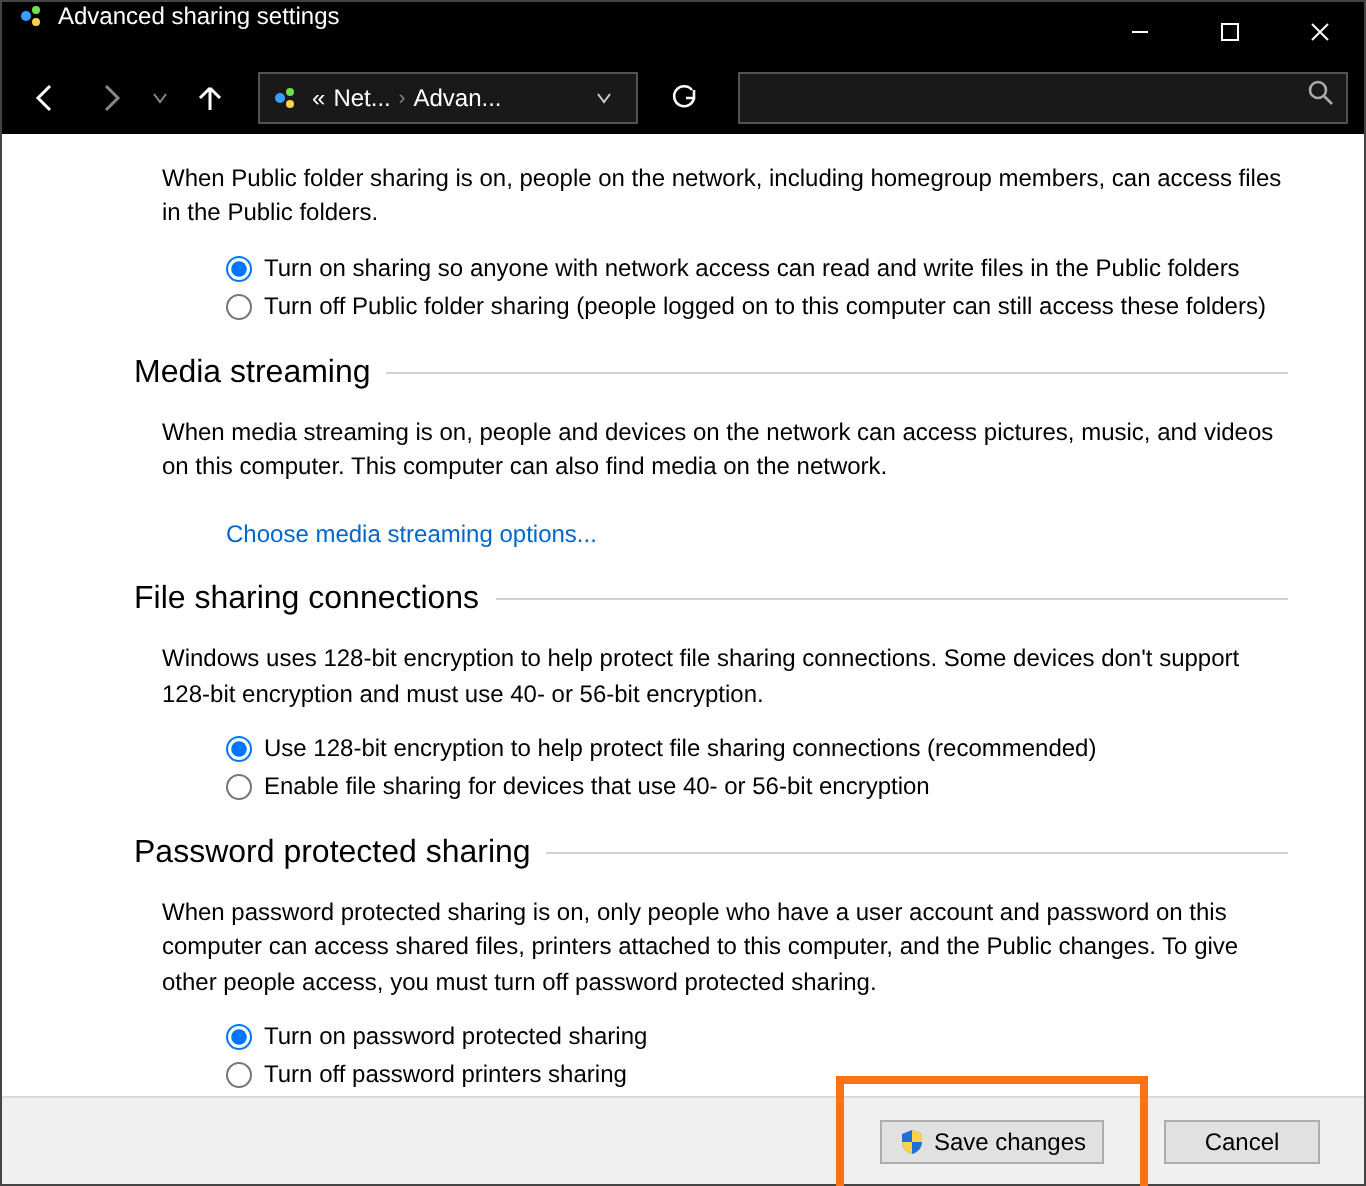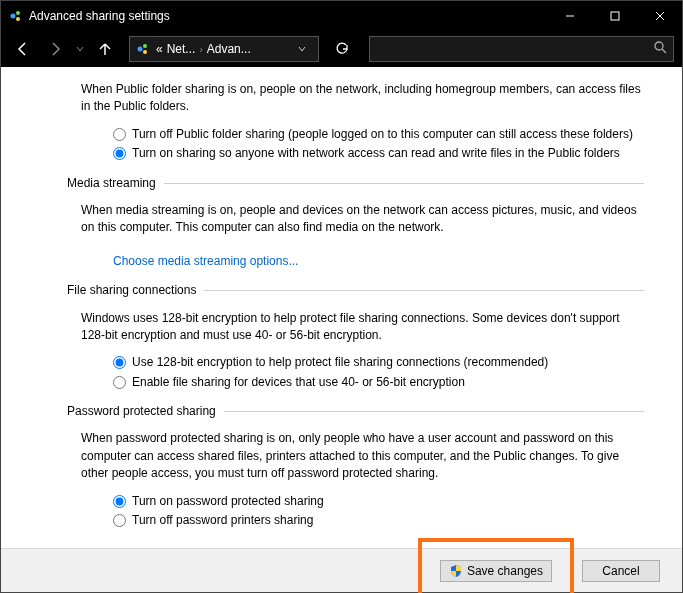--- a/index.html
+++ b/index.html
@@ -5,7 +5,7 @@
 * { margin: 0; padding: 0; box-sizing: border-box; font-family: "Segoe UI", Tahoma, sans-serif; }
 html, body { width: 683px; height: 593px; overflow: hidden; background: #fff; }
 .window { width: 683px; height: 593px; display: flex; flex-direction: column; border: 1px solid #444; }
-.titlebar { background: #000; color: #fff; height: 30px; display: flex; align-items: center; padding-left: 8px; font-size: 12px; }
+.titlebar { background: #000; color: #fff; height: 30px; display: flex; align-items: flex-start; padding-left: 8px; font-size: 12px; }
 .titlebar .app-icon { width: 14px; height: 14px; margin-right: 6px; display: flex; align-items: center; justify-content: center; }
 .titlebar .title { flex: 1; }
 .titlebar .win-controls { display: flex; height: 100%; }

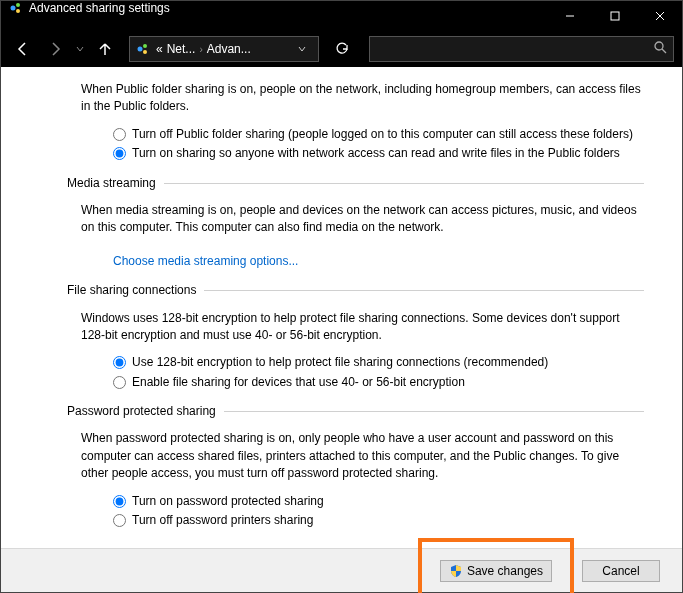--- a/index.html
+++ b/index.html
@@ -132,12 +132,12 @@
     <div class="desc">When Public folder sharing is on, people on the network, including homegroup members, can access files in the Public folders.</div>
     <div class="radiogroup">
       <label class="radio-row">
+        <input type="radio" name="pf" checked="" style="">
+        <span>Turn on sharing so anyone with network access can read and write files in the Public folders</span>
+      </label>
+      <label class="radio-row">
         <input type="radio" name="pf" style="">
         <span>Turn off Public folder sharing (people logged on to this computer can still access these folders)</span>
-      </label>
-      <label class="radio-row">
-        <input type="radio" name="pf" checked="" style="">
-        <span>Turn on sharing so anyone with network access can read and write files in the Public folders</span>
       </label>
     </div>
 

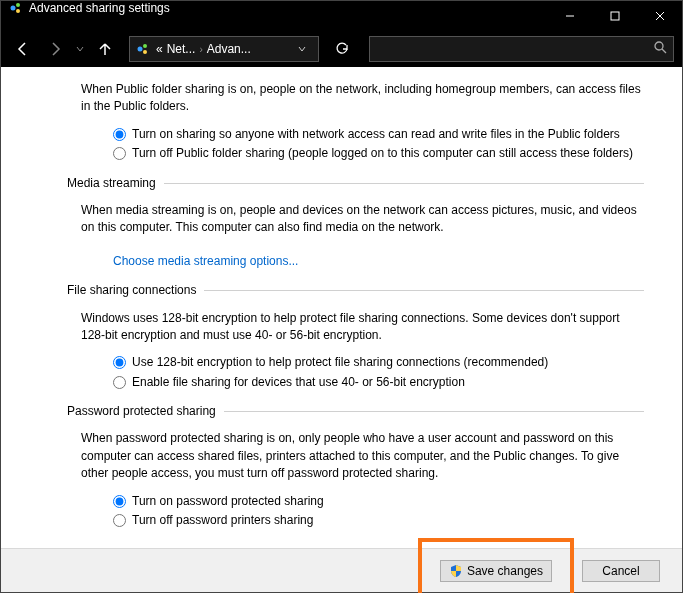--- a/index.html
+++ b/index.html
@@ -27,7 +27,7 @@
 .radio-row { display: flex; align-items: flex-start; gap: 6px; margin-bottom: 2px; }
 .radio-row input[type=radio] { margin-top: 2px; flex-shrink: 0; }
 .section-head { display: flex; align-items: center; margin: 12px 0 10px 0; }
-.section-head .sh-label { font-size: 12px; color: #000; white-space: nowrap; padding-right: 8px; }
+.section-head .sh-label { font-size: 16px; color: #000; white-space: nowrap; padding-right: 8px; }
 .section-head .sh-line { flex: 1; height: 1px; background: #d0d0d0; }
 .link { color: #0066cc; cursor: pointer; margin-left: 46px; display: inline-block; margin-top: 6px; }
 .footer { height: 44px; border-top: 1px solid #d9d9d9; background: #f0f0f0; display: flex; align-items: center; justify-content: flex-end; padding-right: 22px; gap: 8px; }

